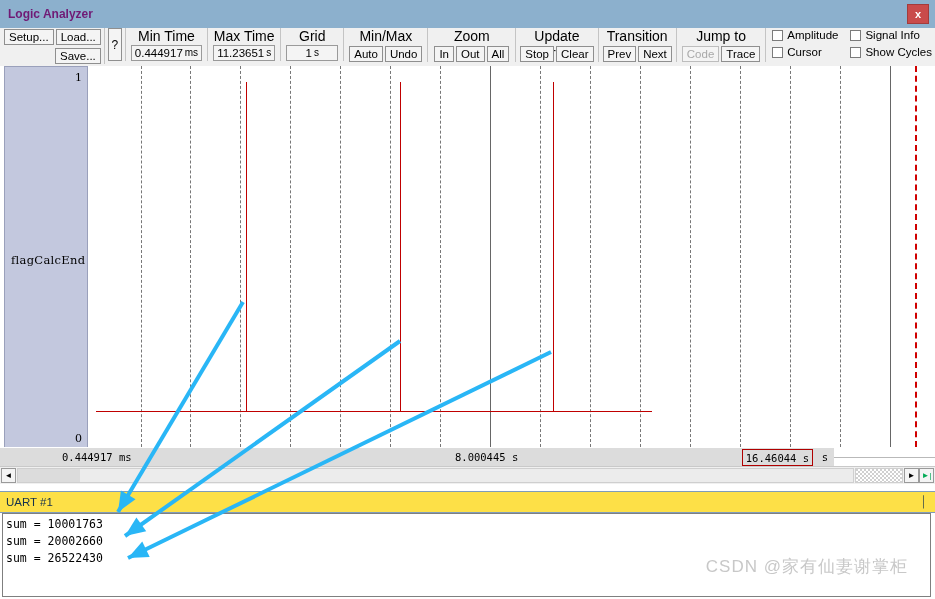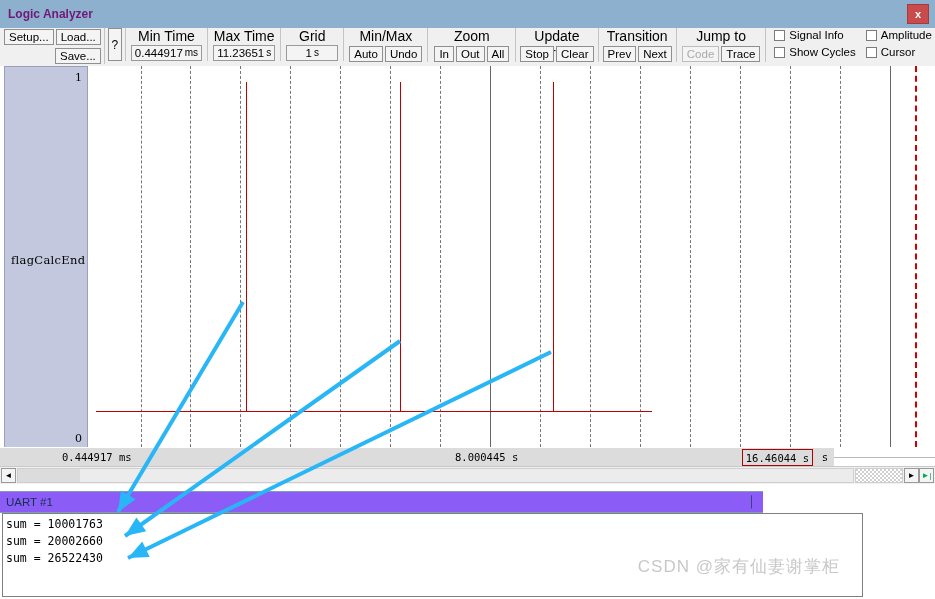--- a/index.html
+++ b/index.html
@@ -247,6 +247,17 @@
       </div>
     </div>
 
+    <div class="cbcol" style="padding-left:6px;">
+      <div class="cb">
+        <span class="cbbox"></span>
+        <span>Amplitude</span>
+      </div>
+      <div class="cb">
+        <span class="cbbox"></span>
+        <span>Cursor</span>
+      </div>
+    </div>
+
     <div class="cbcol" style="padding-left:8px;">
       <div class="cb">
         <span class="cbbox"></span>
@@ -255,17 +266,6 @@
       <div class="cb">
         <span class="cbbox"></span>
         <span>Show Cycles</span>
-      </div>
-    </div>
-
-    <div class="cbcol" style="padding-left:6px;">
-      <div class="cb">
-        <span class="cbbox"></span>
-        <span>Amplitude</span>
-      </div>
-      <div class="cb">
-        <span class="cbbox"></span>
-        <span>Cursor</span>
       </div>
     </div>
 

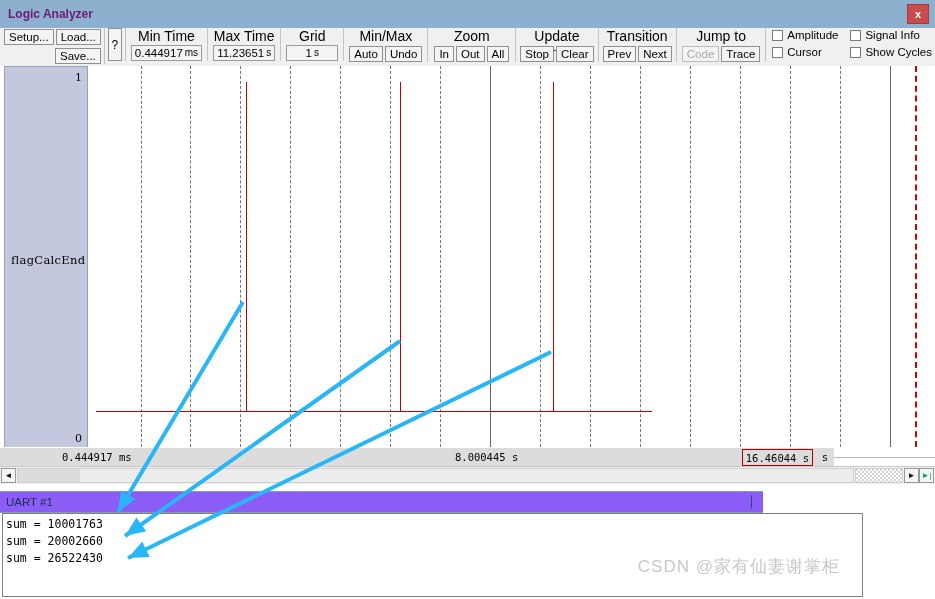--- a/index.html
+++ b/index.html
@@ -133,8 +133,8 @@
 
   
   .uart-head{
-    position:absolute;left:0;top:491px;width:763px;height:20px;
-    background:#8b5cf6;border-top:1px solid #7f9cba;border-bottom:1px solid #7f9cba;
+    position:absolute;left:0;top:491px;width:935px;height:20px;
+    background:#fde047;border-top:1px solid #7f9cba;border-bottom:1px solid #7f9cba;
     display:flex;align-items:center;
   }
   .uart-head .t{font-size:11.5px;color:#14314d;padding-left:6px;flex:1;}

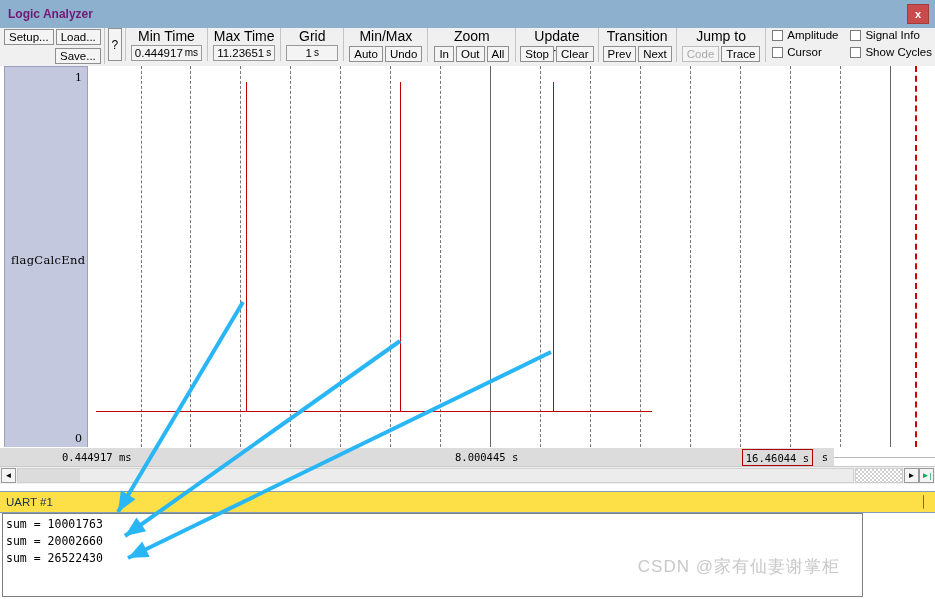--- a/index.html
+++ b/index.html
@@ -140,7 +140,7 @@
   .uart-head .t{font-size:11.5px;color:#14314d;padding-left:6px;flex:1;}
   .pin-icon{font-size:12px;color:#14314d;padding-right:8px;}
   .uart-body{
-    position:absolute;left:2px;top:513px;width:861px;height:84px;
+    position:absolute;left:2px;top:513px;width:929px;height:84px;
     background:#fff;border:1px solid #7f7f7f;box-sizing:border-box;
     font-family:"DejaVu Sans Mono",monospace;font-size:11.5px;
     padding:2px 0 0 3px;

